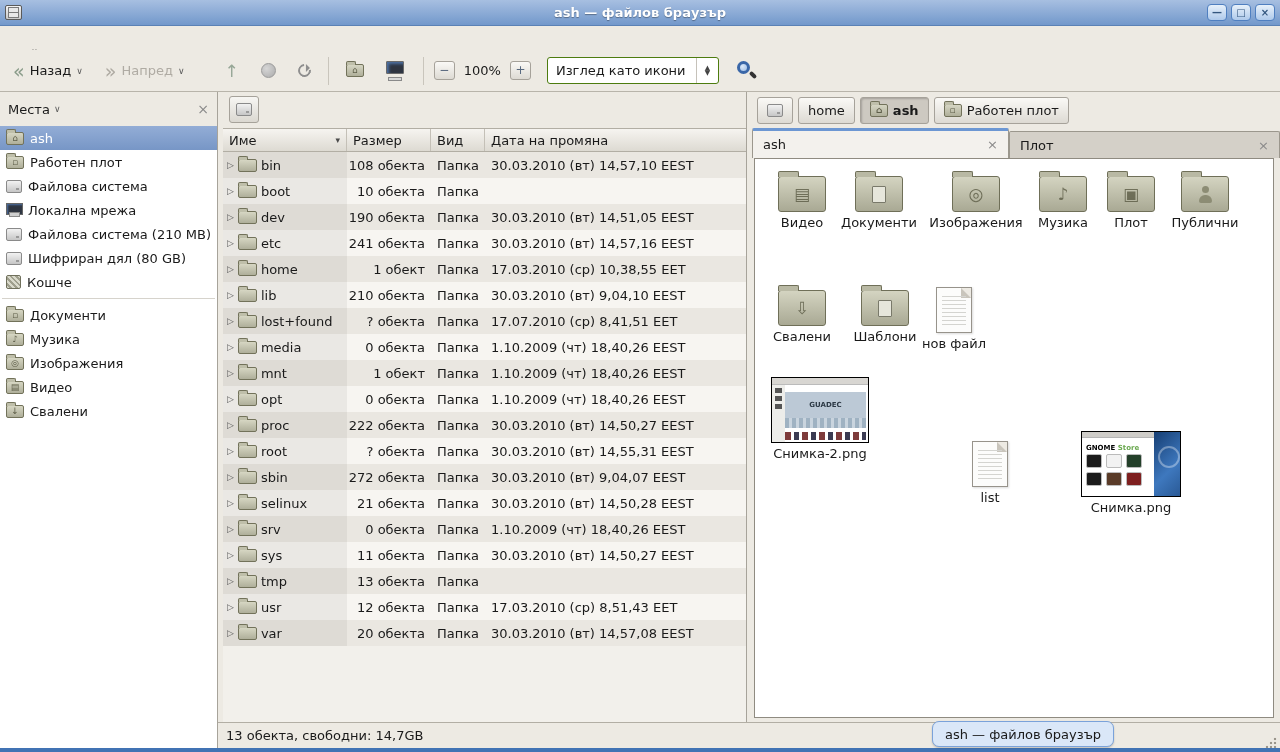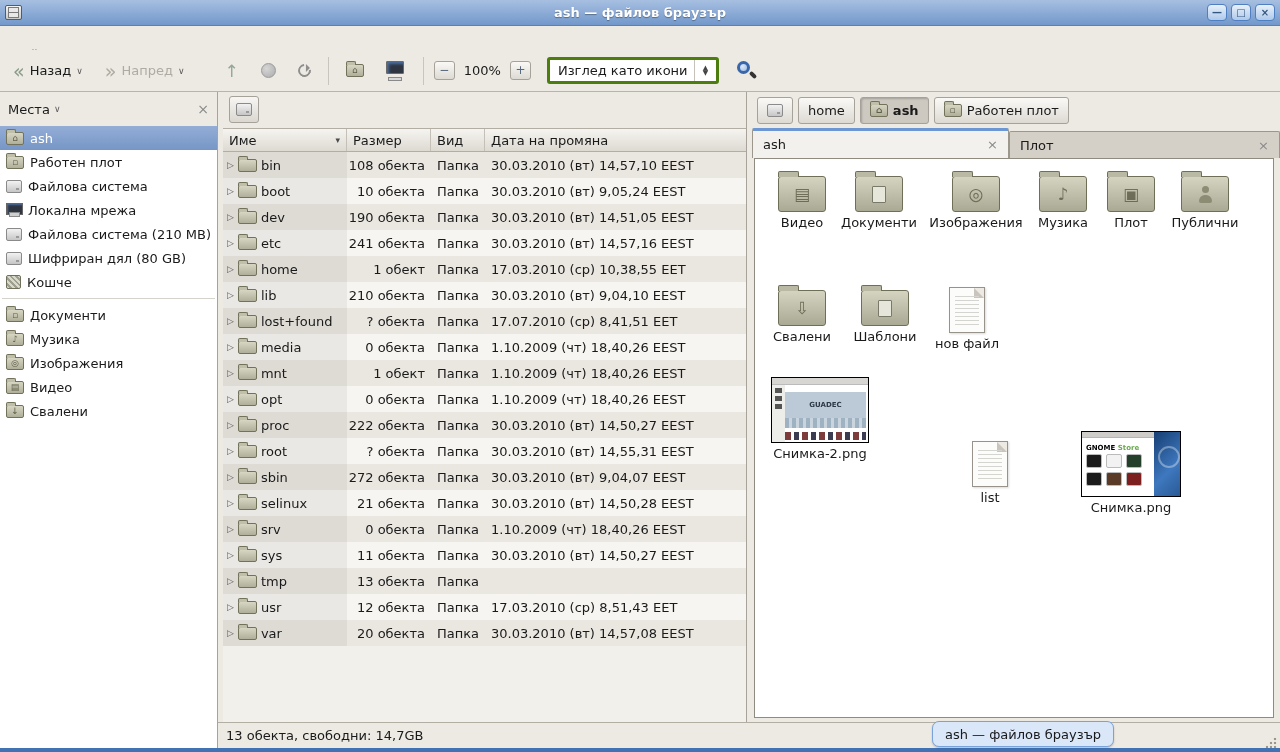--- a/index.html
+++ b/index.html
@@ -54,7 +54,7 @@
   .zoombtn { width:21px; height:19px; border:1px solid #A6A29A; border-radius:3px;
     background:linear-gradient(#FAF9F6,#DDDAD3); color:#57687e; font-size:12px; text-align:center; line-height:17px; }
   #zoom-level { margin:0 9px; }
-  #view-combo { margin-left:16px; width:172px; height:27px; background:#fff; border:3px solid #4d7c0f;
+  #view-combo { margin-left:16px; width:172px; height:27px; background:#fff; border:1px solid #4d7c0f;
     border-radius:3px; display:flex; align-items:center; }
   #view-combo .lbl { flex:1; padding-left:8px; }
   #view-combo .spin { border-left:1px solid #C6C2BA; width:22px; align-self:stretch; display:flex;

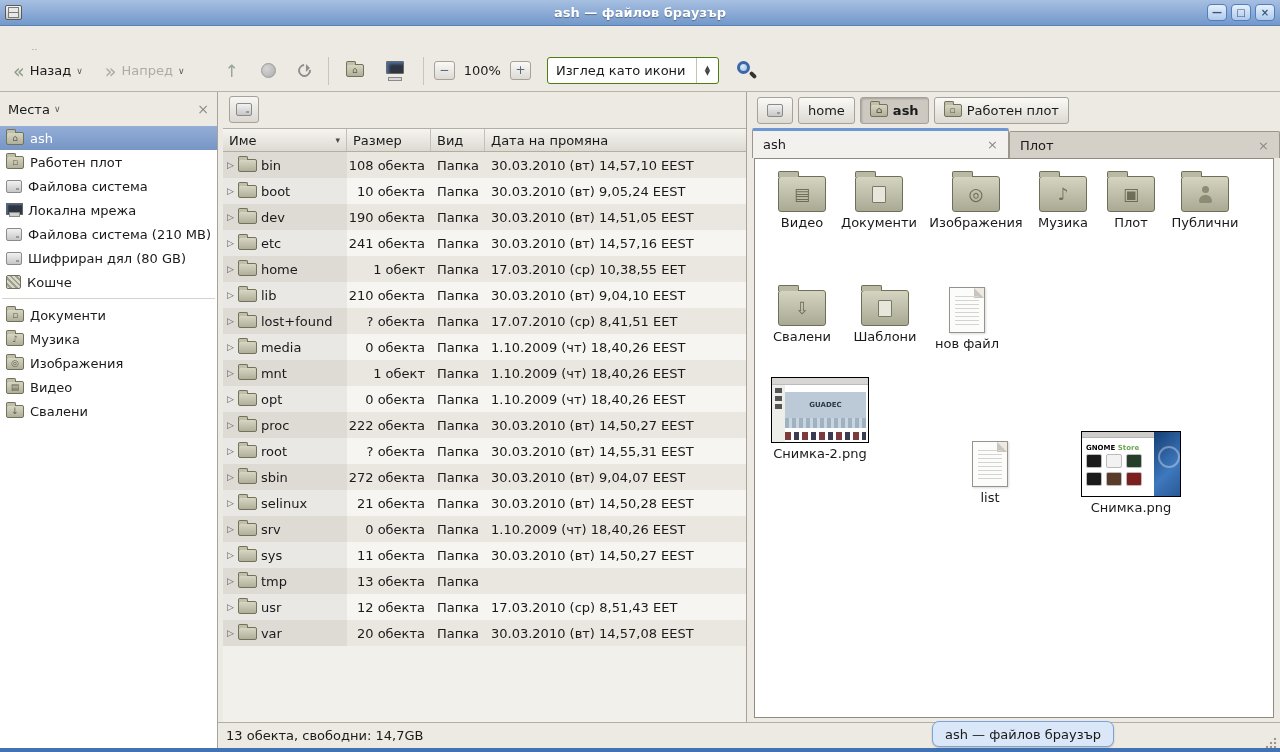--- a/index.html
+++ b/index.html
@@ -376,7 +376,6 @@
         </div>
         <div class="tcell col-size">10 обекта</div>
         <div class="tcell col-type">Папка</div>
-        <div class="tcell col-date">30.03.2010 (вт)  9,05,24 EEST</div>
       </div>
       <div class="trow">
         <div class="tcell col-name">

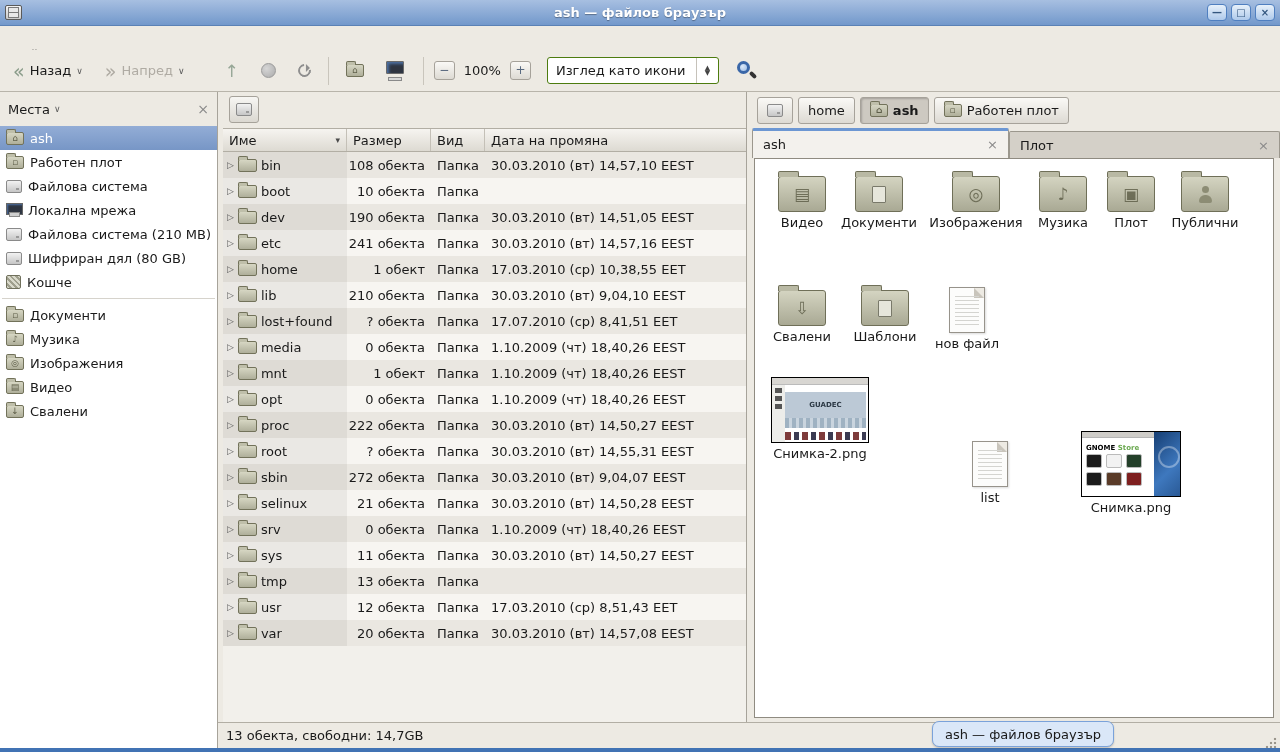--- a/index.html
+++ b/index.html
@@ -637,7 +637,7 @@
         </div>
         <div class="ivlabel">Шаблони</div>
       </div>
-      <div class="ivitem" style="left: 172px; top: 126px; width: 80px;">
+      <div class="ivitem" style="left: 159px; top: 126px; width: 80px;">
         <div class="page-icon"></div>
         <div class="ivlabel">нов файл</div>
       </div>

